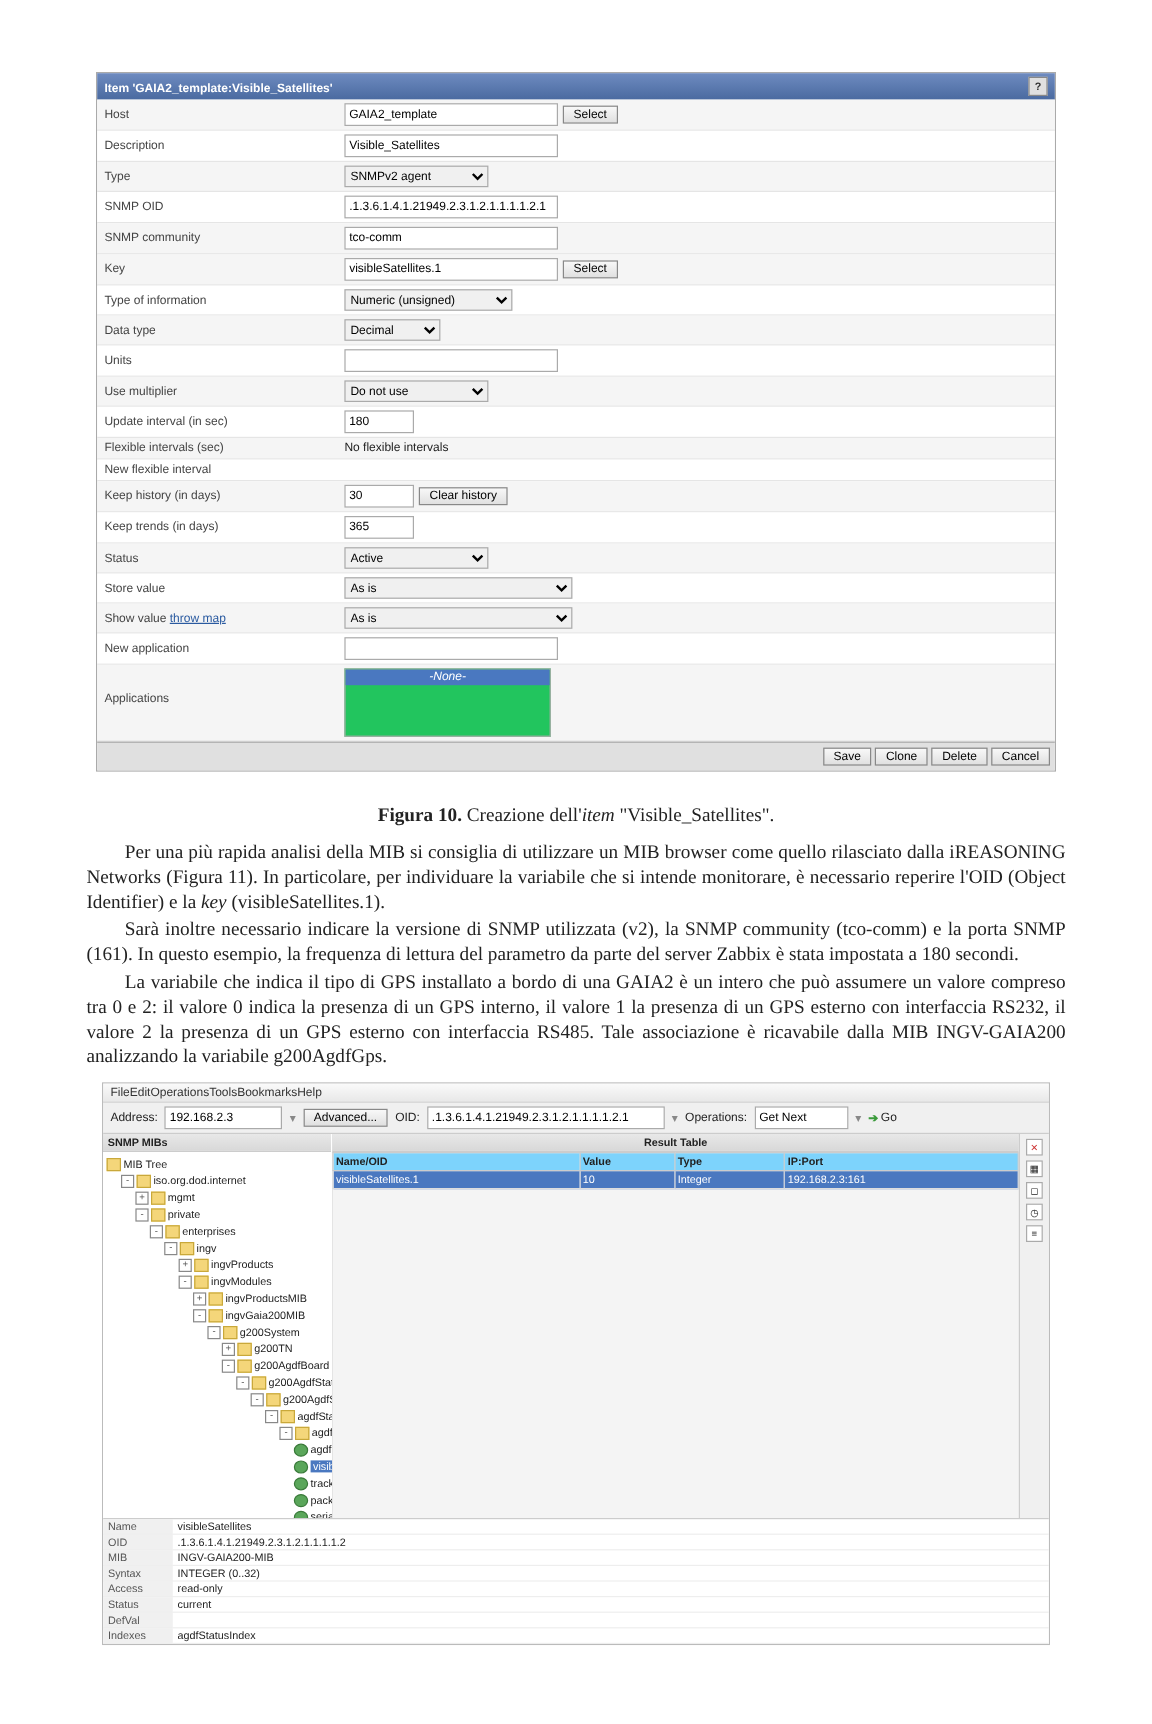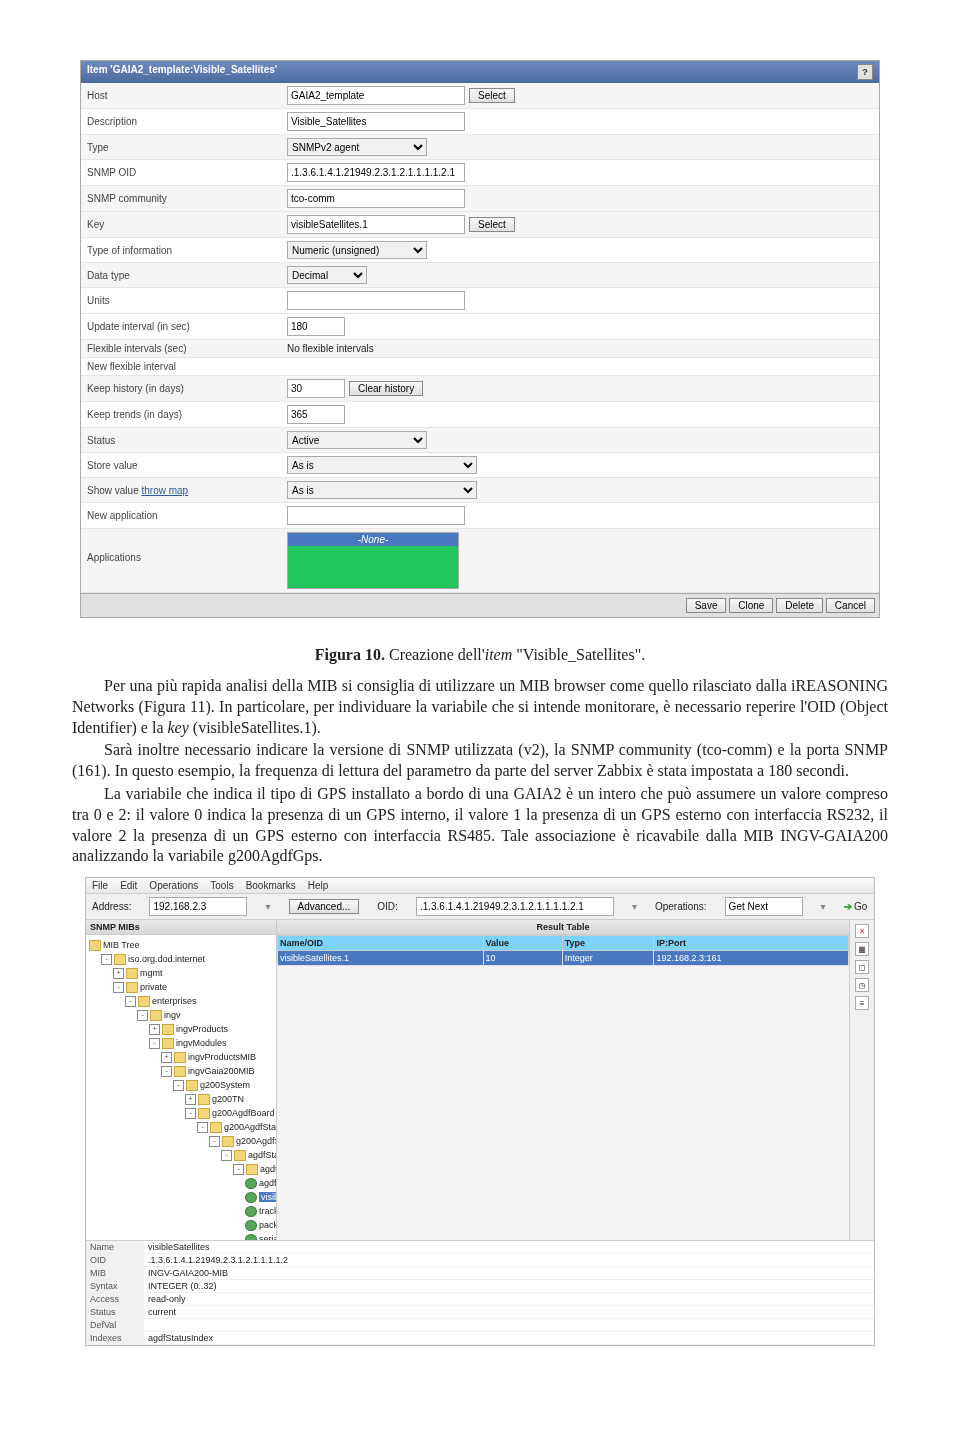--- a/index.html
+++ b/index.html
@@ -6,7 +6,7 @@
 .page{width:960px;margin:0 auto;background:#fff}
 .form-wrap{padding:60px 80px 10px 80px}
 .form-box{border:1px solid #aaa;background:#fff}
-.form-hdr{background:linear-gradient(#6e8bc0,#4a6aa0);color:#fff;padding:3px 6px;display:flex;justify-content:space-between;align-items:flex-start;font-size:10px;font-weight:bold}
+.form-hdr{background:linear-gradient(#6e8bc0,#4a6aa0);color:#fff;padding:3px 6px;display:flex;justify-content:space-between;align-items:flex-end;font-size:10px;font-weight:bold}
 .qmark{background:#e0e0e0;color:#333;width:14px;height:14px;display:flex;align-items:center;justify-content:center;border:1px solid #888;font-weight:bold;font-size:9px}
 .frow{display:flex;align-items:center;border-bottom:1px solid #e5e5e5;padding:3px 6px;background:#f5f5f5}
 .frow.alt{background:#fff}

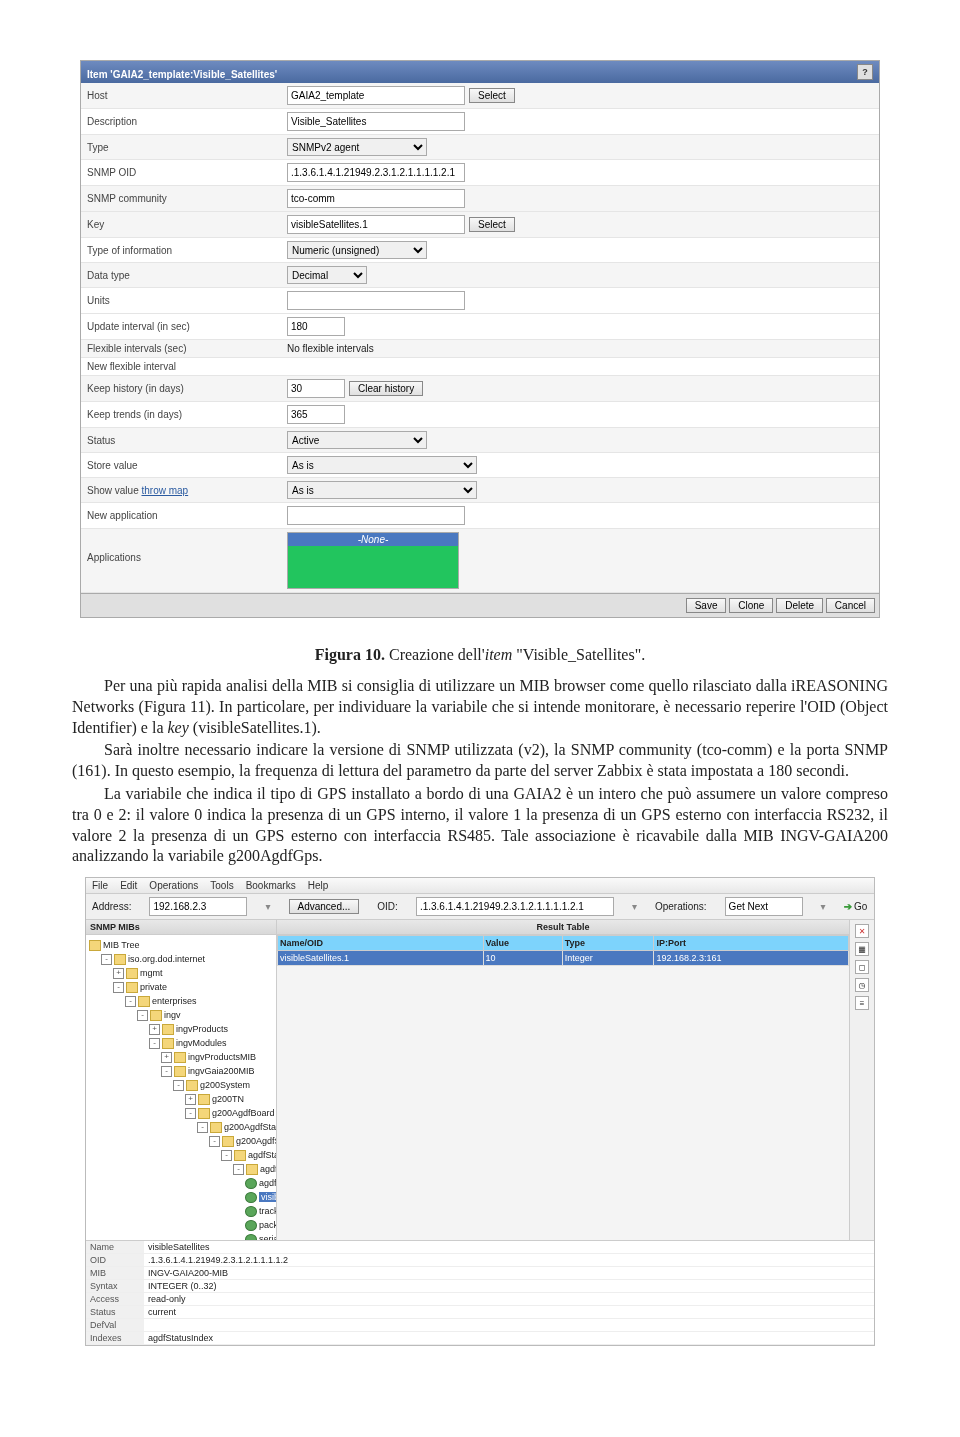--- a/index.html
+++ b/index.html
@@ -13,7 +13,7 @@
 .flabel{width:200px;font-size:10px;color:#444}
 .fval{display:flex;align-items:center;gap:4px}
 .inp{border:1px solid #aaa;padding:1px 3px;font-size:10px;background:#fff;height:15px}
-.w180{width:170px}.w60{width:50px}.w90{width:80px}.w120{width:140px}
+.w180{width:170px}.w60{width:50px}.w90{width:80px}.w120{width:120px}
 .sel{border:1px solid #aaa;font-size:10px;background:#f0f0f0;height:18px}
 .btn{border:1px solid #888;background:linear-gradient(#f8f8f8,#e0e0e0);font-size:10px;padding:1px 8px;cursor:pointer}
 .listbox{border:1px solid #aaa;background:#22c55e;width:170px;height:55px;font-size:10px}

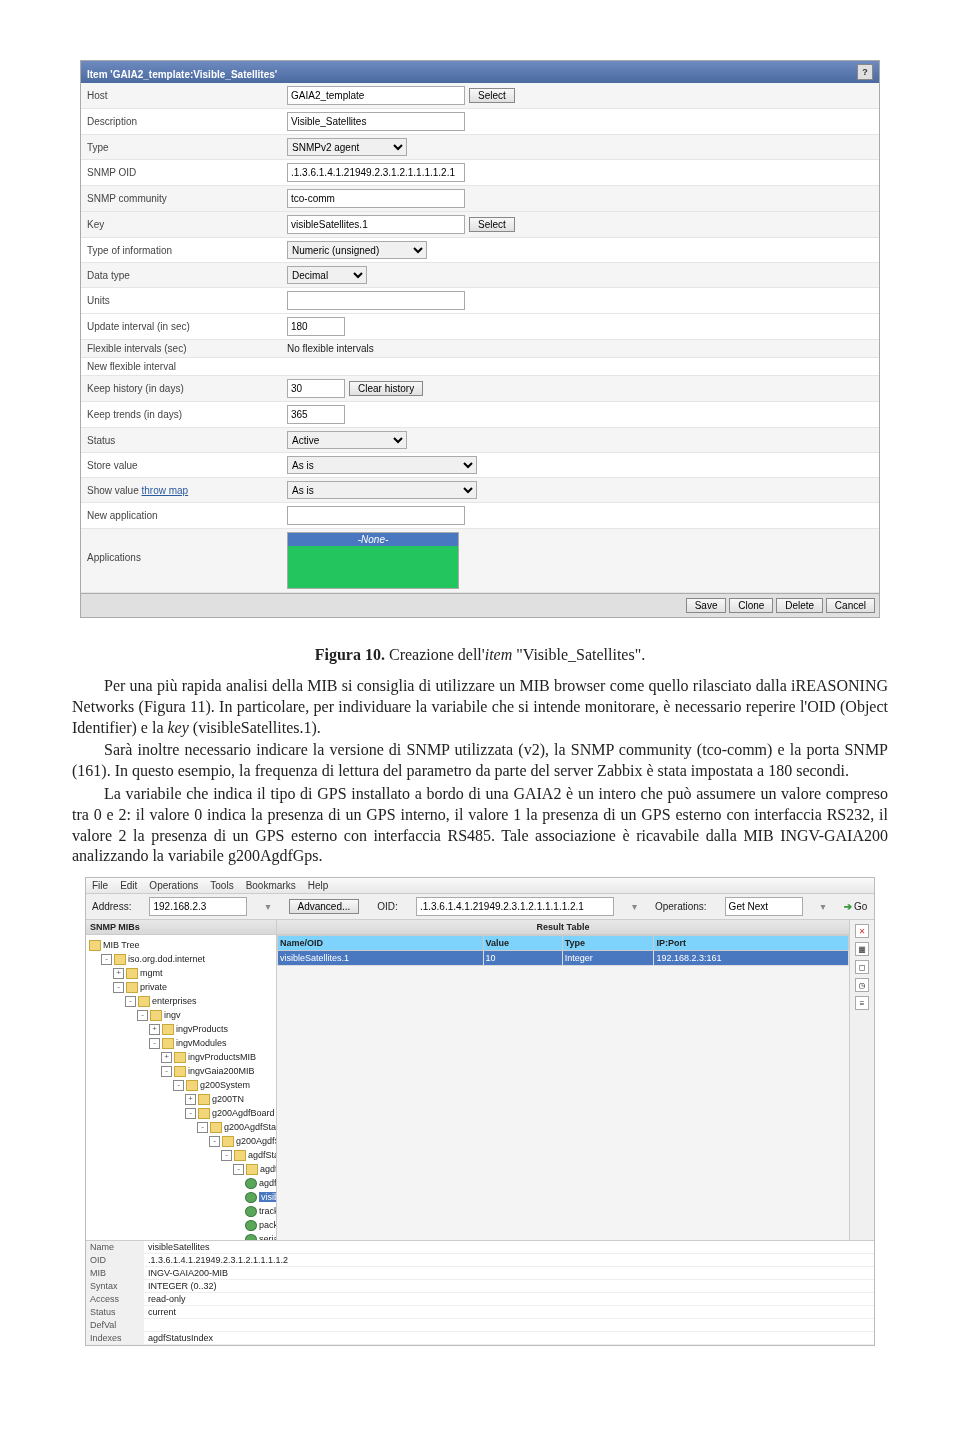--- a/index.html
+++ b/index.html
@@ -121,6 +121,12 @@
             <input class="inp w180" value="" style="">
           </div>
         </div>
+  <div class="frow">
+          <div class="flabel">Use multiplier</div>
+          <div class="fval">
+            <select class="sel w120"><option>Do not use</option></select>
+          </div>
+        </div>
   <div class="frow alt">
           <div class="flabel">Update interval (in sec)</div>
           <div class="fval">

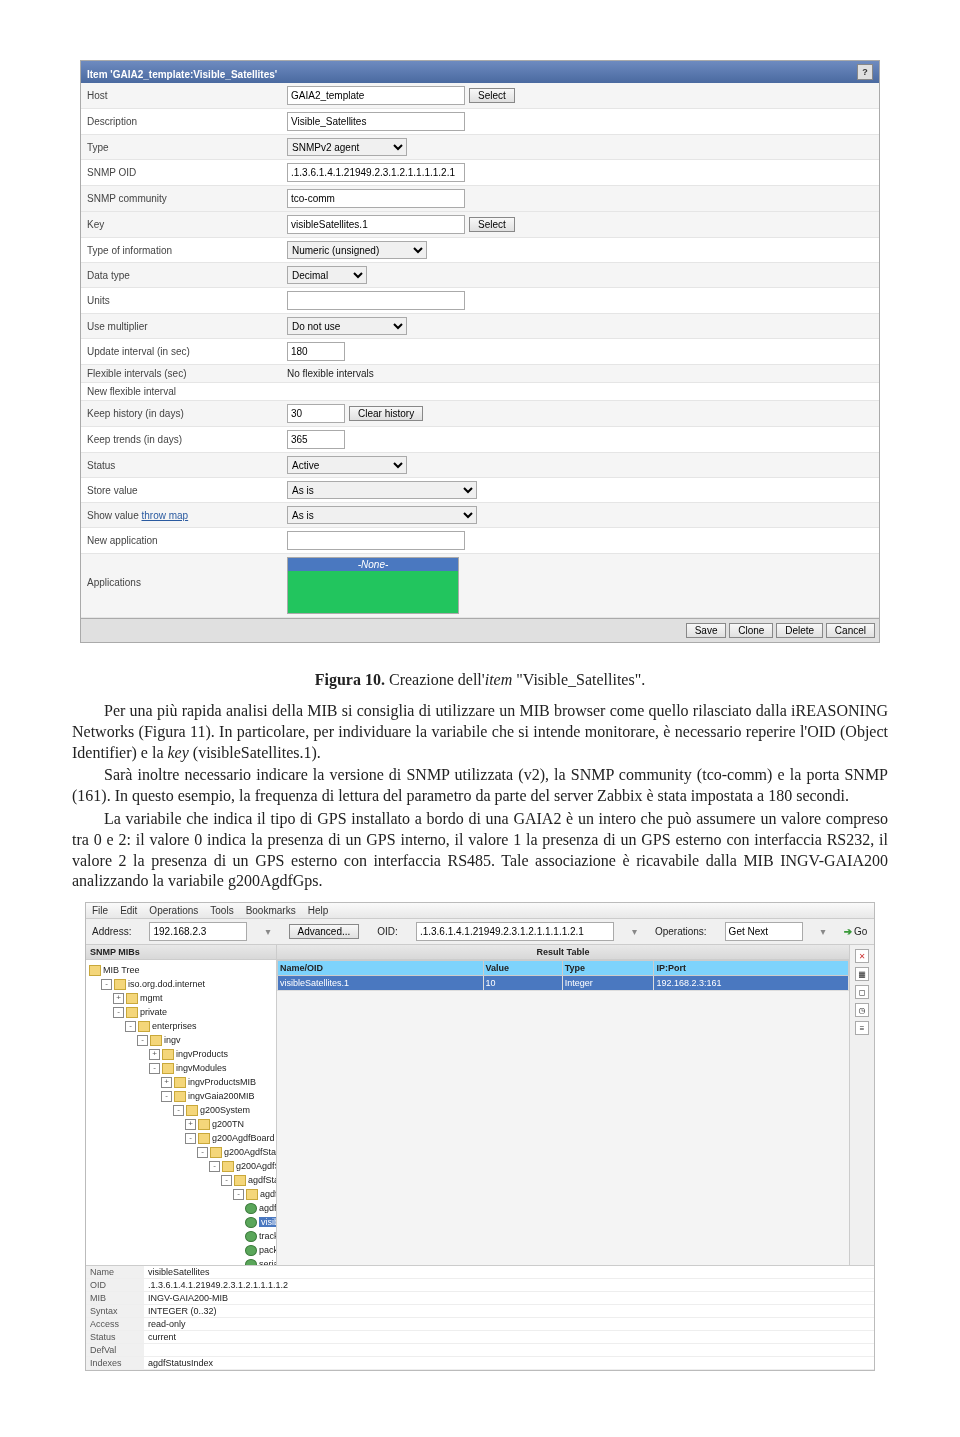--- a/index.html
+++ b/index.html
@@ -26,7 +26,7 @@
 .italic{font-style:italic}
 .mib-img{padding:8px 85px 0 85px}
 .mib-box{border:1px solid #bbb;background:#f4f4f4}
-.menubar{background:linear-gradient(#fafafa,#e8e8e8);border-bottom:1px solid #ccc;padding:2px 6px;font-size:10px;display:flex;gap:12px;color:#333}
+.menubar{background:linear-gradient(#fafafa,#e8e8e8);border-bottom:1px solid #ccc;padding:2px 6px;font-size:10px;display:flex;color:#333}
 .toolbar{background:#f0f0f0;border-bottom:1px solid #ccc;padding:3px 6px;display:flex;align-items:center;gap:18px;font-size:10px}
 .toolbar .inp{background:#fff}
 .mib-body{display:flex;height:320px}

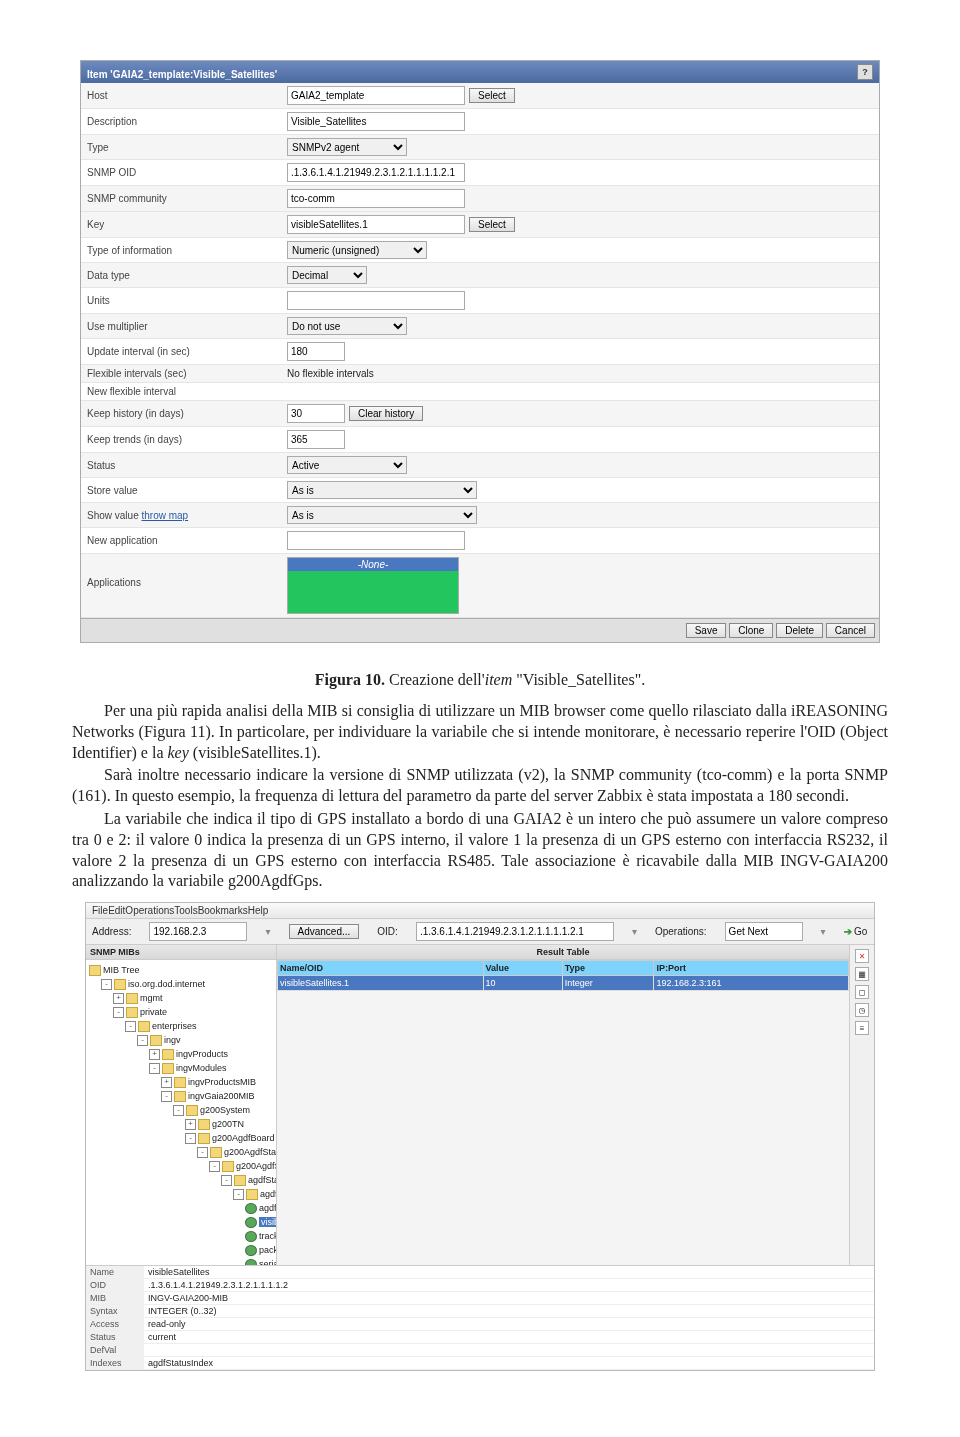--- a/index.html
+++ b/index.html
@@ -27,7 +27,7 @@
 .mib-img{padding:8px 85px 0 85px}
 .mib-box{border:1px solid #bbb;background:#f4f4f4}
 .menubar{background:linear-gradient(#fafafa,#e8e8e8);border-bottom:1px solid #ccc;padding:2px 6px;font-size:10px;display:flex;color:#333}
-.toolbar{background:#f0f0f0;border-bottom:1px solid #ccc;padding:3px 6px;display:flex;align-items:center;gap:18px;font-size:10px}
+.toolbar{background:#f0f0f0;border-bottom:1px solid #ccc;padding:3px 6px;display:flex;align-items:center;gap:6px;font-size:10px}
 .toolbar .inp{background:#fff}
 .mib-body{display:flex;height:320px}
 .tree-pane{width:190px;border-right:1px solid #ccc;background:#fff;overflow:auto;font-size:9px}

